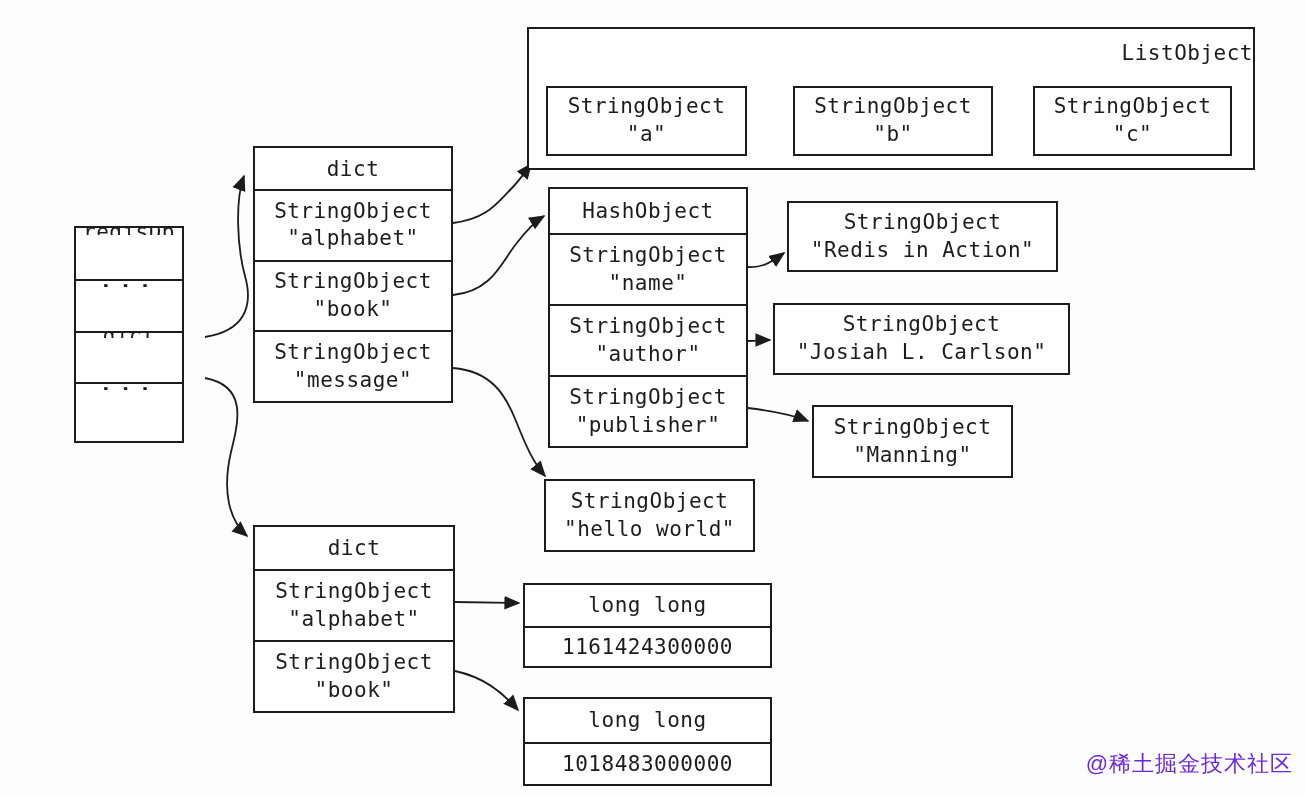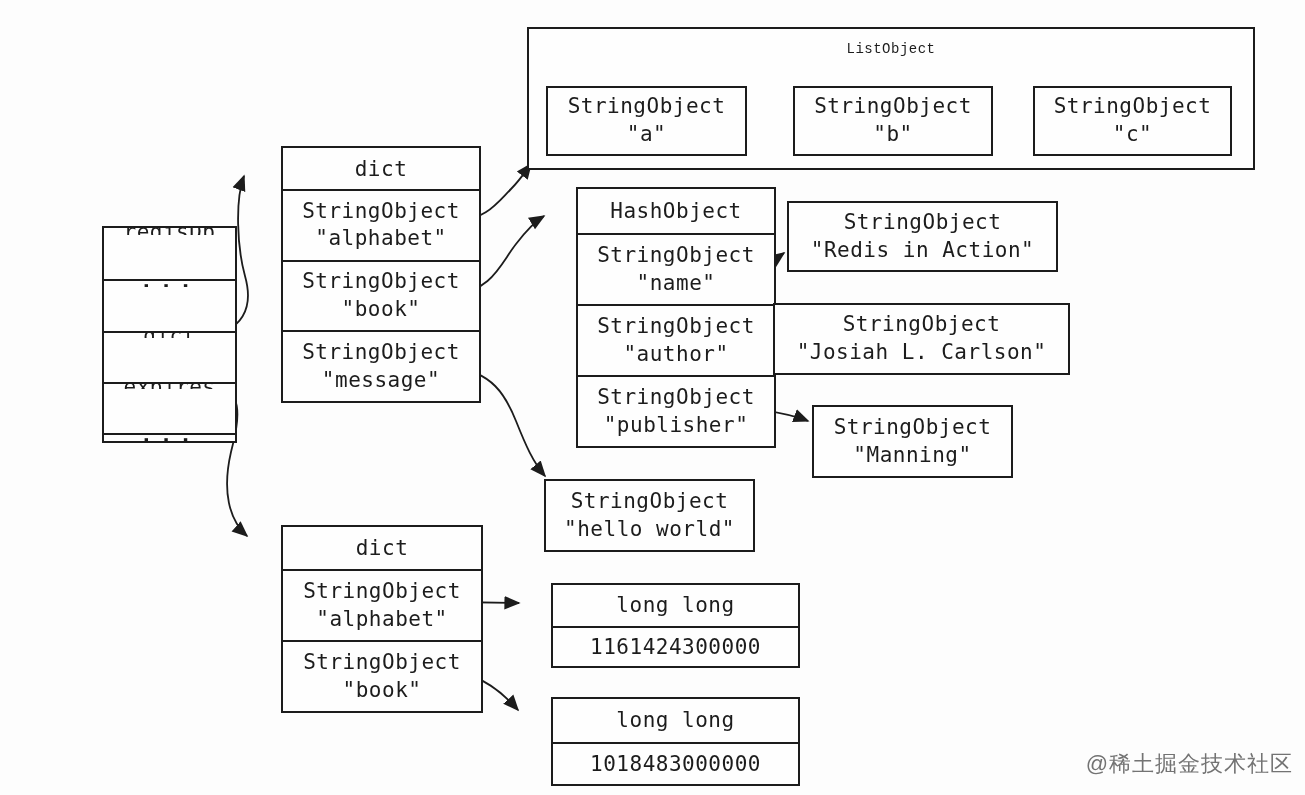--- a/index.html
+++ b/index.html
@@ -25,7 +25,7 @@
   .dots { letter-spacing:7px; font-weight:bold; padding-bottom:6px; }
   .container-title {
     position:absolute; left:0; right:0; top:12px;
-    text-align:center; font-size:14px; letter-spacing:0.5px;font-family:Liberation Mono, monospace;
+    text-align:right; font-size:21px; letter-spacing:0.5px;
   }
   .valuebox {
     display:flex; flex-direction:column; align-items:center;

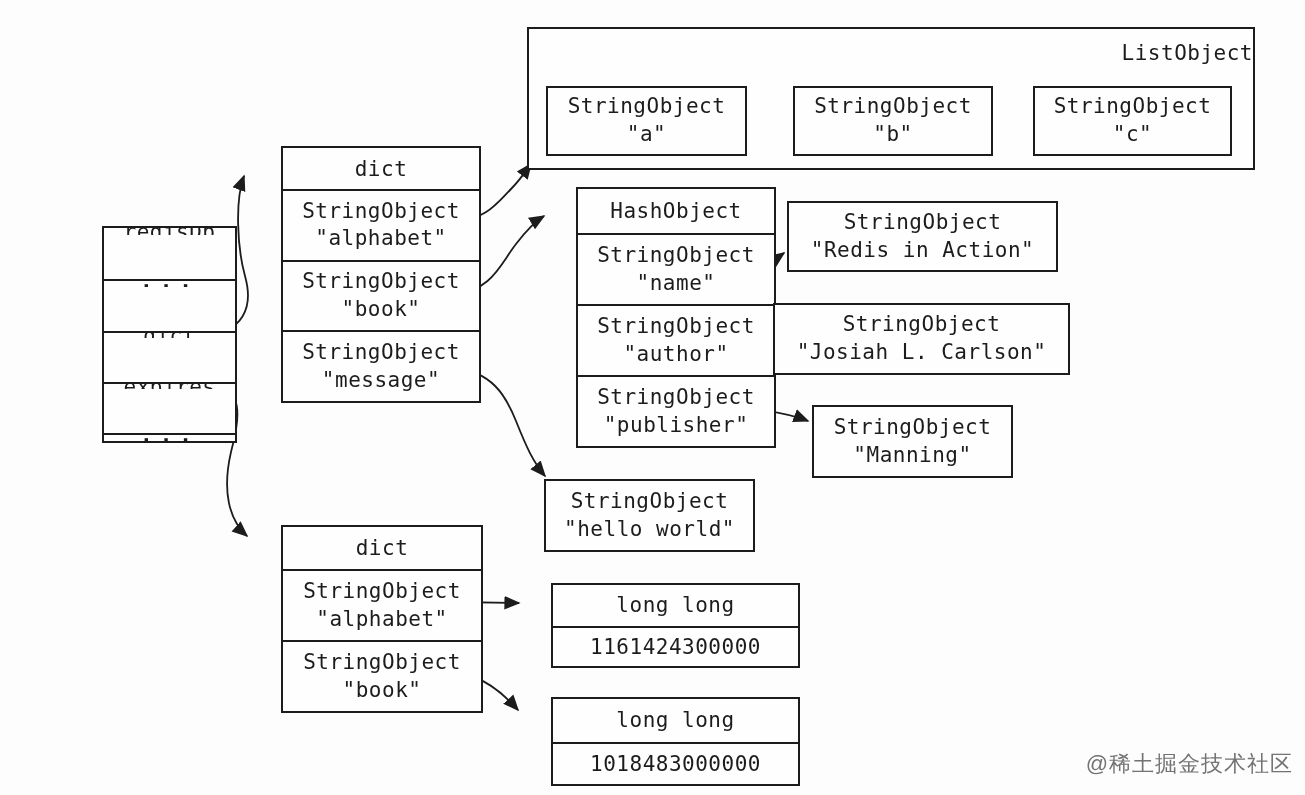--- a/index.html
+++ b/index.html
@@ -14,7 +14,7 @@
     border:2.5px solid #1c1c1c; background:#fefefe;
     font-size:21px; letter-spacing:0.5px;
   }
-  .gridbox { display:grid;margin-left:28px; }
+  .gridbox { display:grid; }
   .gridbox > .row { border-top:2.5px solid #1c1c1c; }
   .gridbox > .row:first-child { border-top:none; }
   .row {

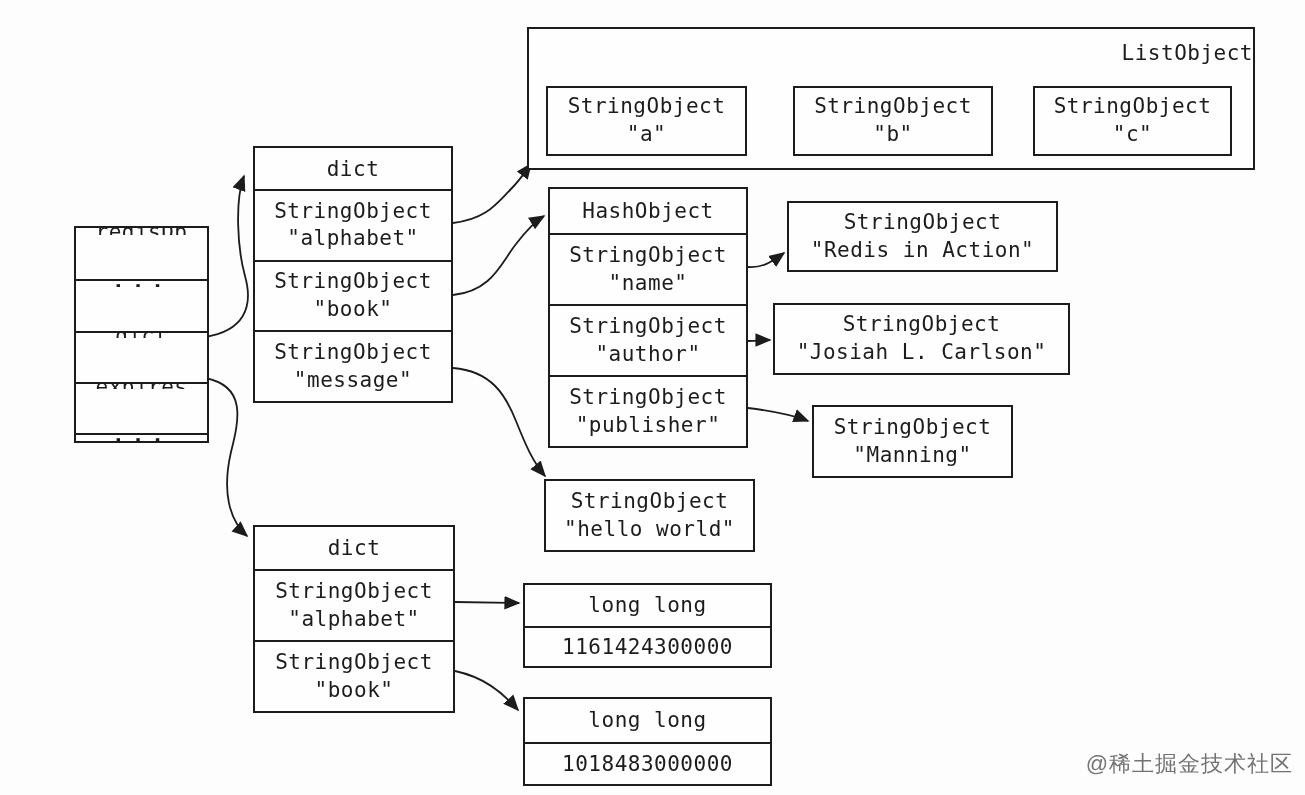--- a/index.html
+++ b/index.html
@@ -69,7 +69,7 @@
     <path class="wire" marker-end="url(#arw)" d="M 993 121 L 1029 120"></path>
   </svg>
 
-  <div class="box gridbox" style="left:74px; top:226px; width:135px; height:217px; grid-template-rows:repeat(5,1fr);gap:44px;">
+  <div class="box gridbox" style="left:74px; top:226px; width:110px; height:217px; grid-template-rows:repeat(5,1fr);gap:44px;">
     <div class="row">redisDb</div>
     <div class="row dots">...</div>
     <div class="row">dict</div>

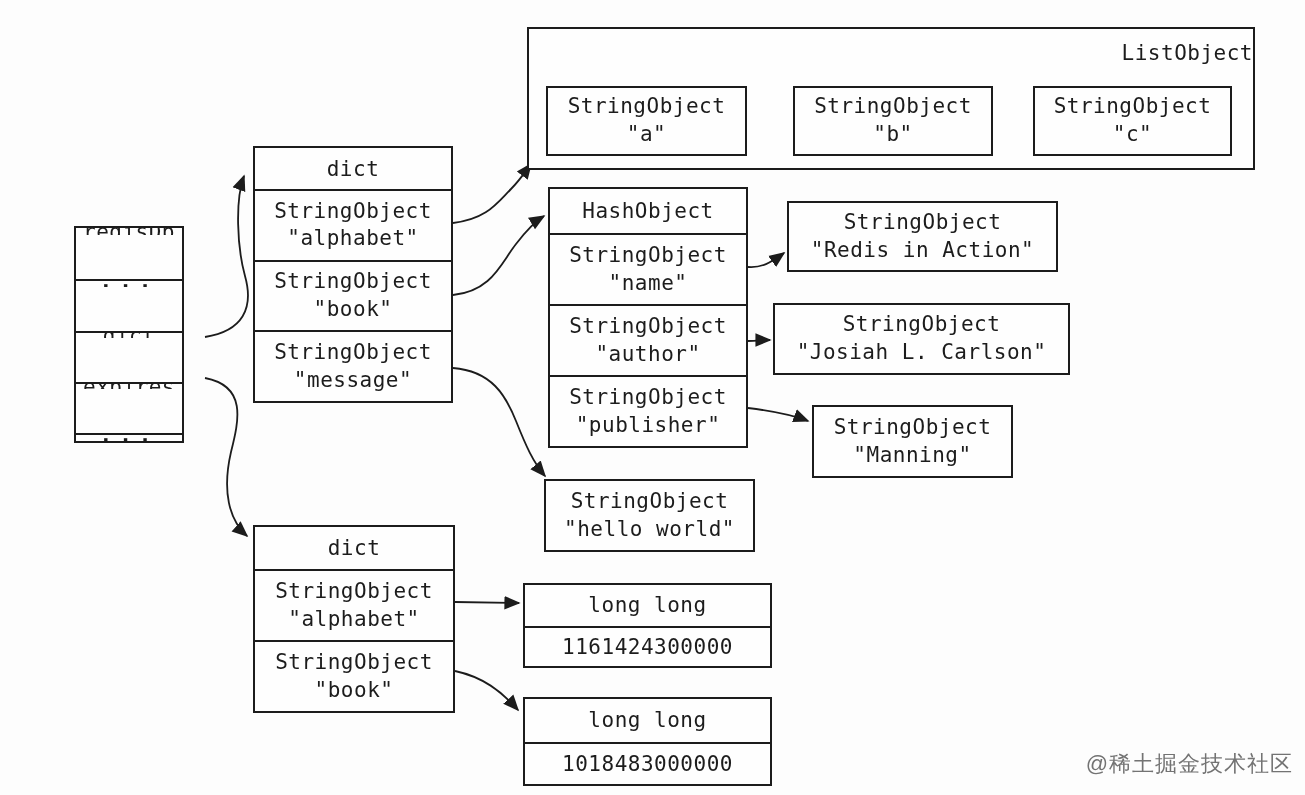--- a/index.html
+++ b/index.html
@@ -73,7 +73,6 @@
     <div class="row">redisDb</div>
     <div class="row dots">...</div>
     <div class="row">dict</div>
-    <div class="row">expires</div>
     <div class="row dots">...</div>
   </div>
 

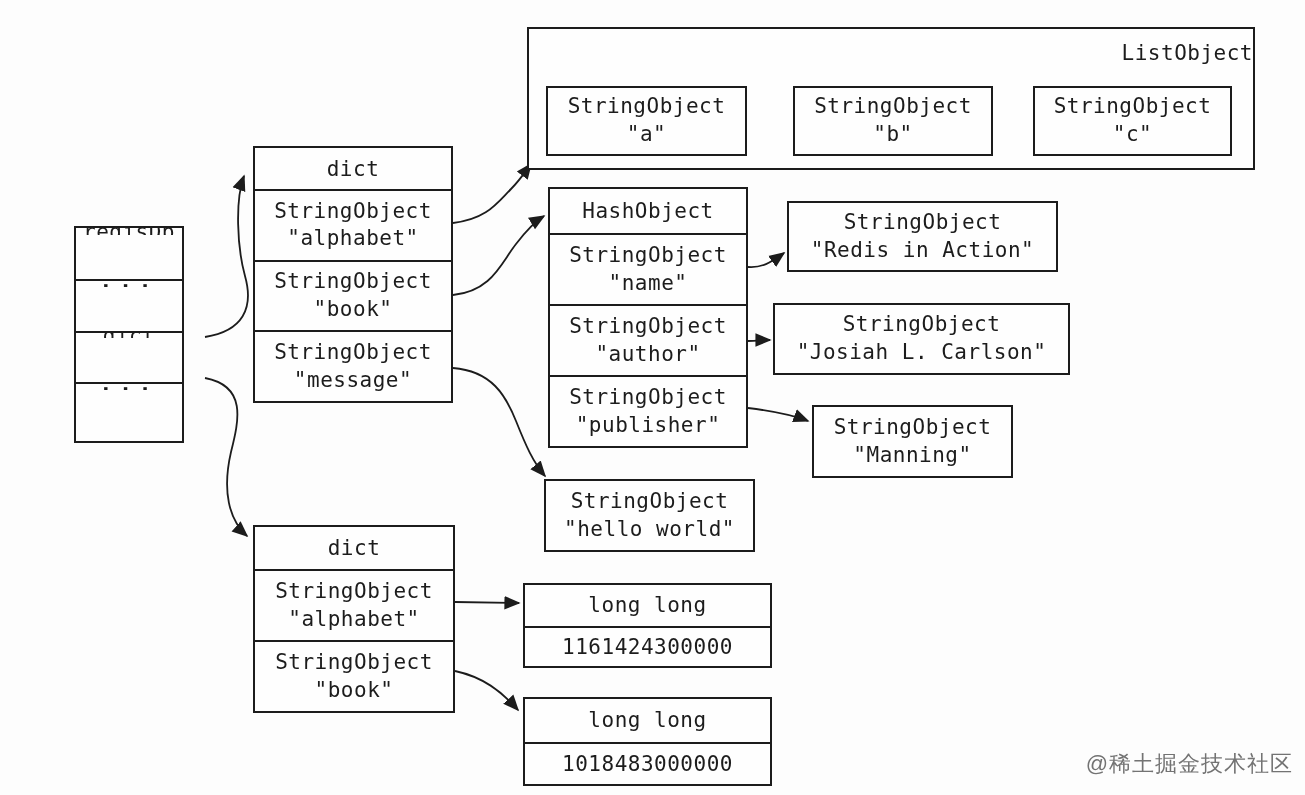--- a/index.html
+++ b/index.html
@@ -41,7 +41,7 @@
   .watermark {
     position:absolute; right:12px; bottom:16px;
     font-family:"Liberation Sans","DejaVu Sans",sans-serif;
-    font-size:22px; color:#737373; letter-spacing:1px;
+    font-size:22px; color:#6d28d9; letter-spacing:1px;
   }
 </style>
 </head>

